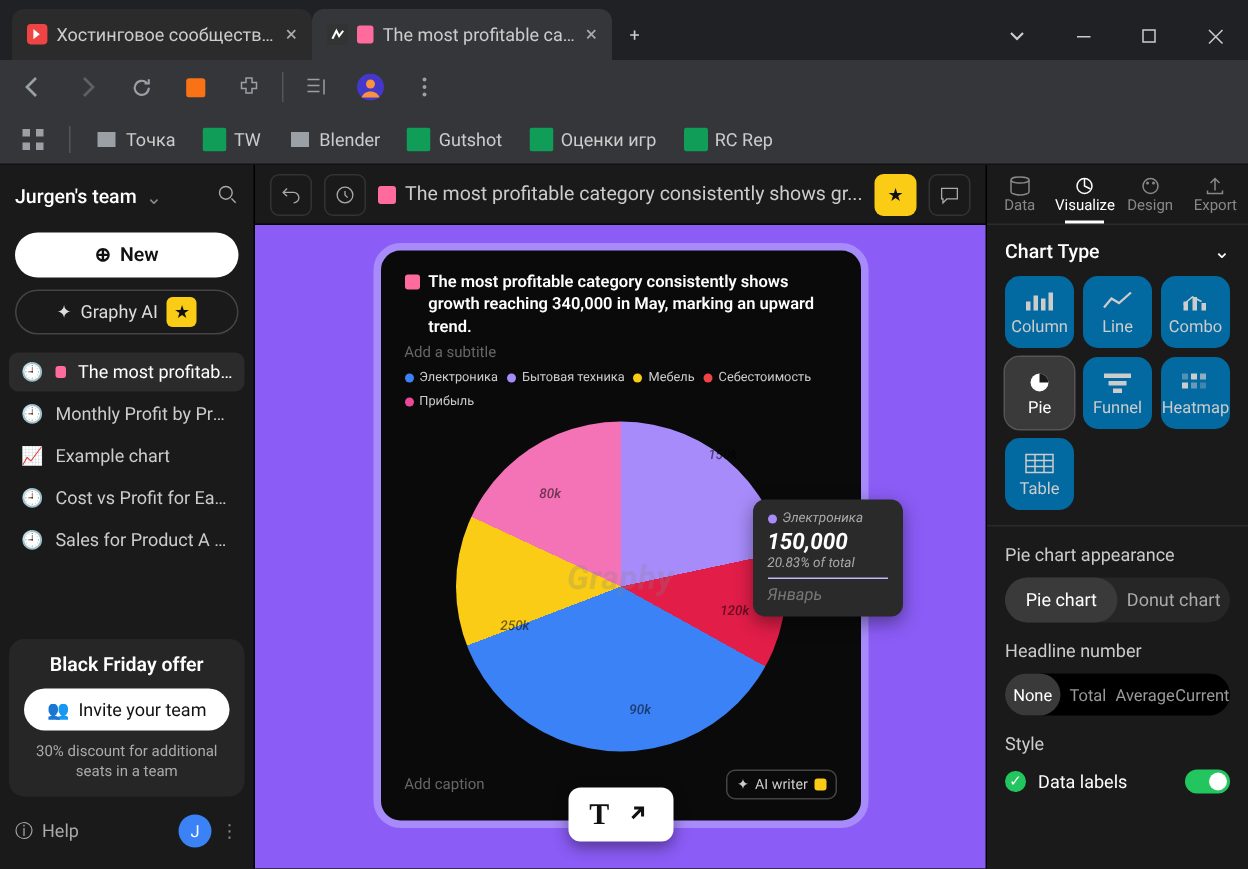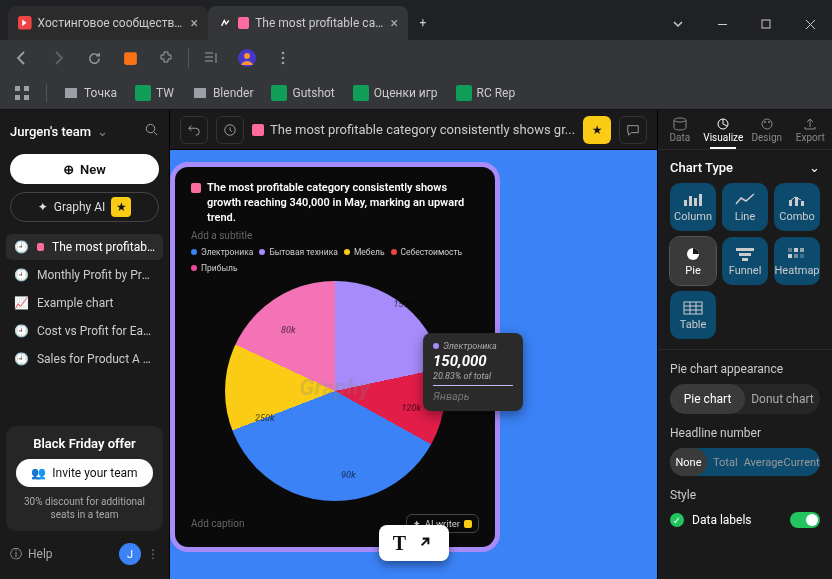--- a/index.html
+++ b/index.html
@@ -50,7 +50,7 @@
   .docchip span.title { white-space: nowrap; overflow: hidden; text-overflow: ellipsis; }
   .iconbtn { width: 28px; height: 28px; border-radius: 6px; display: flex; align-items: center; justify-content: center; border: 1px solid #333; color: #aaa; }
   .iconbtn.star { background: #facc15; color: #111; border: none; }
-  .canvaswrap { flex: 1; background: #3b82f6; display: flex; align-items: flex-start; padding: 14px 0; position: relative; }
+  .canvaswrap { flex: 1; background: #8b5cf6; display: flex; align-items: flex-start; justify-content: center; padding: 14px 0; position: relative; }
 
   .card { width: 330px; height: 390px; background: #0a0a0a; border: 5px solid #a78bfa; border-radius: 18px; padding: 14px 16px; position: relative; display: flex; flex-direction: column; margin-top: -2px; }
   .cardtitle { font-size: 11px; font-weight: 600; color: #fff; line-height: 1.35; display: flex; gap: 6px; }

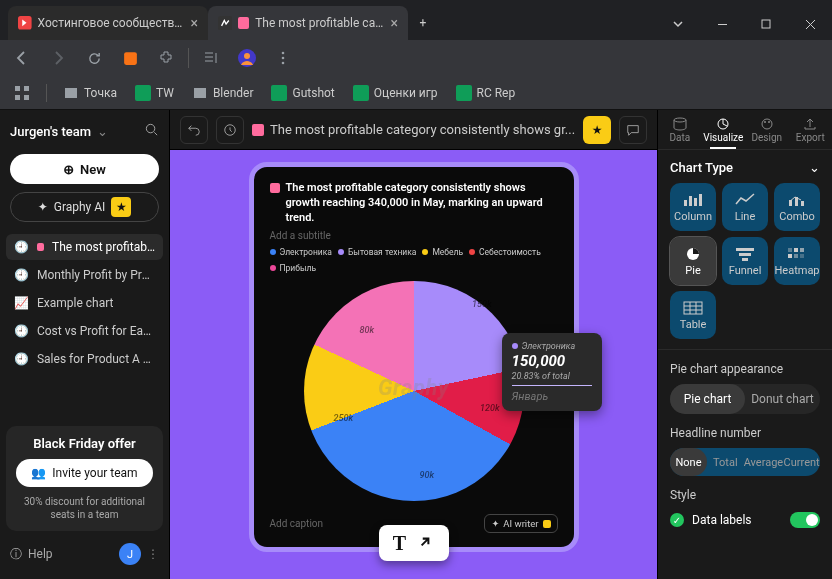--- a/index.html
+++ b/index.html
@@ -83,7 +83,7 @@
   .section { padding: 10px 12px; border-bottom: 1px solid #2a2a2a; }
   .secheader { display: flex; align-items: center; justify-content: space-between; color: #fff; font-size: 13px; font-weight: 500; margin-bottom: 8px; }
   .grid3 { display: grid; grid-template-columns: repeat(3, 1fr); gap: 6px; }
-  .ctype { background: #0c4a6e; border-radius: 10px; height: 48px; display: flex; flex-direction: column; align-items: center; justify-content: center; gap: 2px; color: #ccc; font-size: 11px; }
+  .ctype { background: #0369a1; border-radius: 10px; height: 48px; display: flex; flex-direction: column; align-items: center; justify-content: center; gap: 2px; color: #ccc; font-size: 11px; }
   .ctype.active { background: #3a3a3a; color: #fff; outline: 1px solid #555; }
   .ctype svg { width: 22px; height: 16px; }
   .sublabel { font-size: 12px; color: #ccc; margin: 2px 0 8px; }

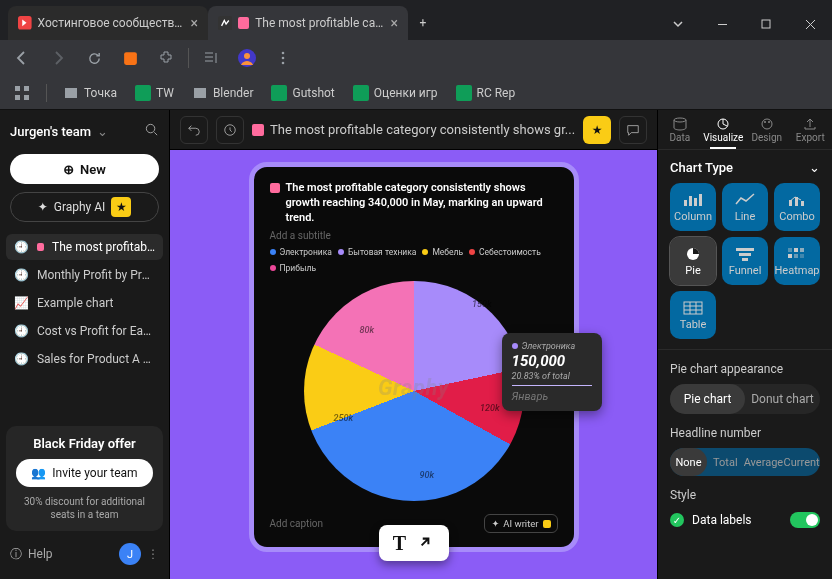--- a/index.html
+++ b/index.html
@@ -90,7 +90,7 @@
   .segment { background: #262626; border-radius: 18px; display: flex; height: 30px; }
   .seg { flex: 1; display: flex; align-items: center; justify-content: center; font-size: 12px; color: #aaa; border-radius: 18px; }
   .seg.active { background: #3a3a3a; color: #fff; }
-  .seg4 { display: flex; gap: 0; background: #0c4a6e; border-radius: 18px; height: 28px; }
+  .seg4 { display: flex; gap: 0; background: #000000; border-radius: 18px; height: 28px; }
   .seg4 .s { flex: 1; display: flex; align-items:center; justify-content:center; font-size: 11px; color:#999; border-radius:18px; }
   .seg4 .s.active { background:#3a3a3a; color:#fff; }
   .togglerow { display:flex; align-items:center; gap:8px; padding: 2px 0; font-size:12px; color:#fff; }

